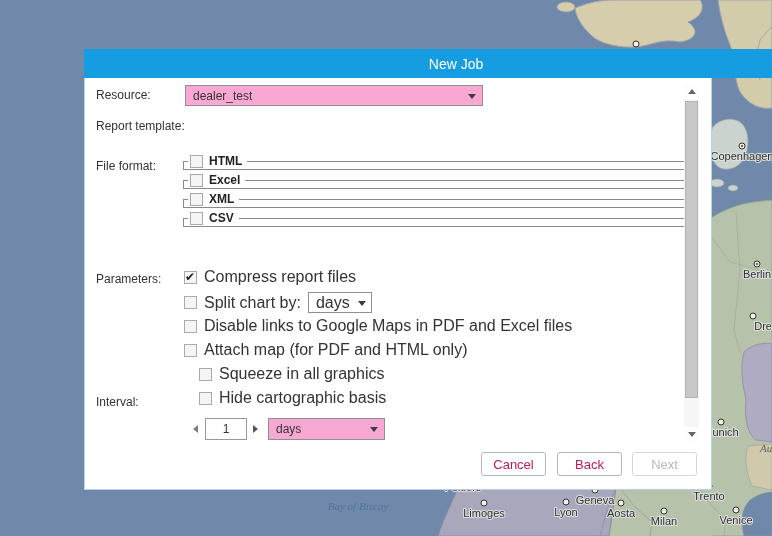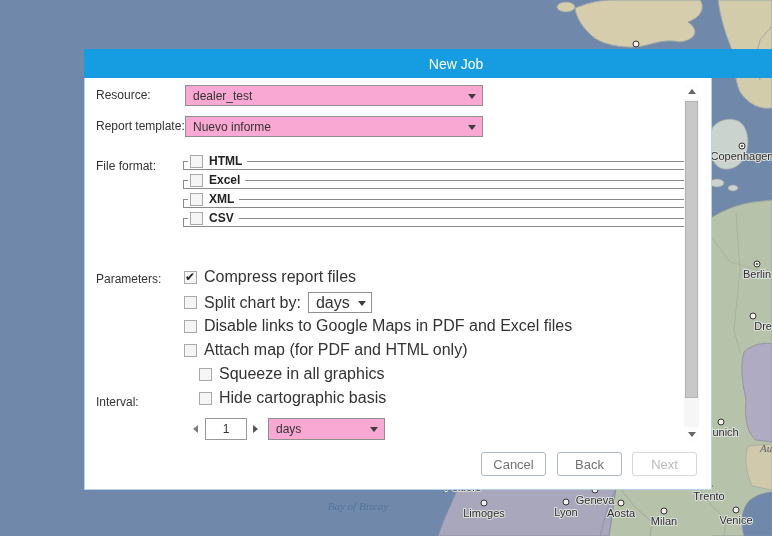--- a/index.html
+++ b/index.html
@@ -196,10 +196,6 @@
       </div>
 
       <span class="row-label" style="top:41px">Report template:</span>
-      <div class="sel" style="left:100px; top:38px; width:298px">
-        <span>Nuevo informe</span>
-        <span class="arr"></span>
-      </div>
 
       <span class="row-label" style="top:81px">File format:</span>
       <div id="file-format-list">

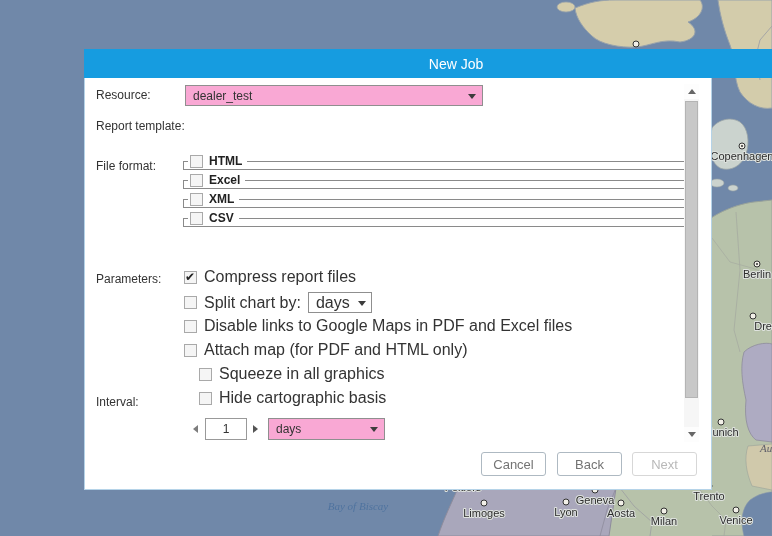--- a/index.html
+++ b/index.html
@@ -70,7 +70,7 @@
 
   
   .btn { position:absolute; top:374px; width:65px; height:24px; background:#fff;
-    border:1px solid #aeb9c2; border-radius:3px; font-size:13px; color:#737373;
+    border:1px solid #aeb9c2; border-radius:3px; font-size:13px; color:#be185d;
     display:flex; align-items:center; justify-content:center; cursor:pointer; }
   .btn.disabled { color:#b9b9b9; border-color:#d7d7d7; cursor:default;text-align:center; }
 

